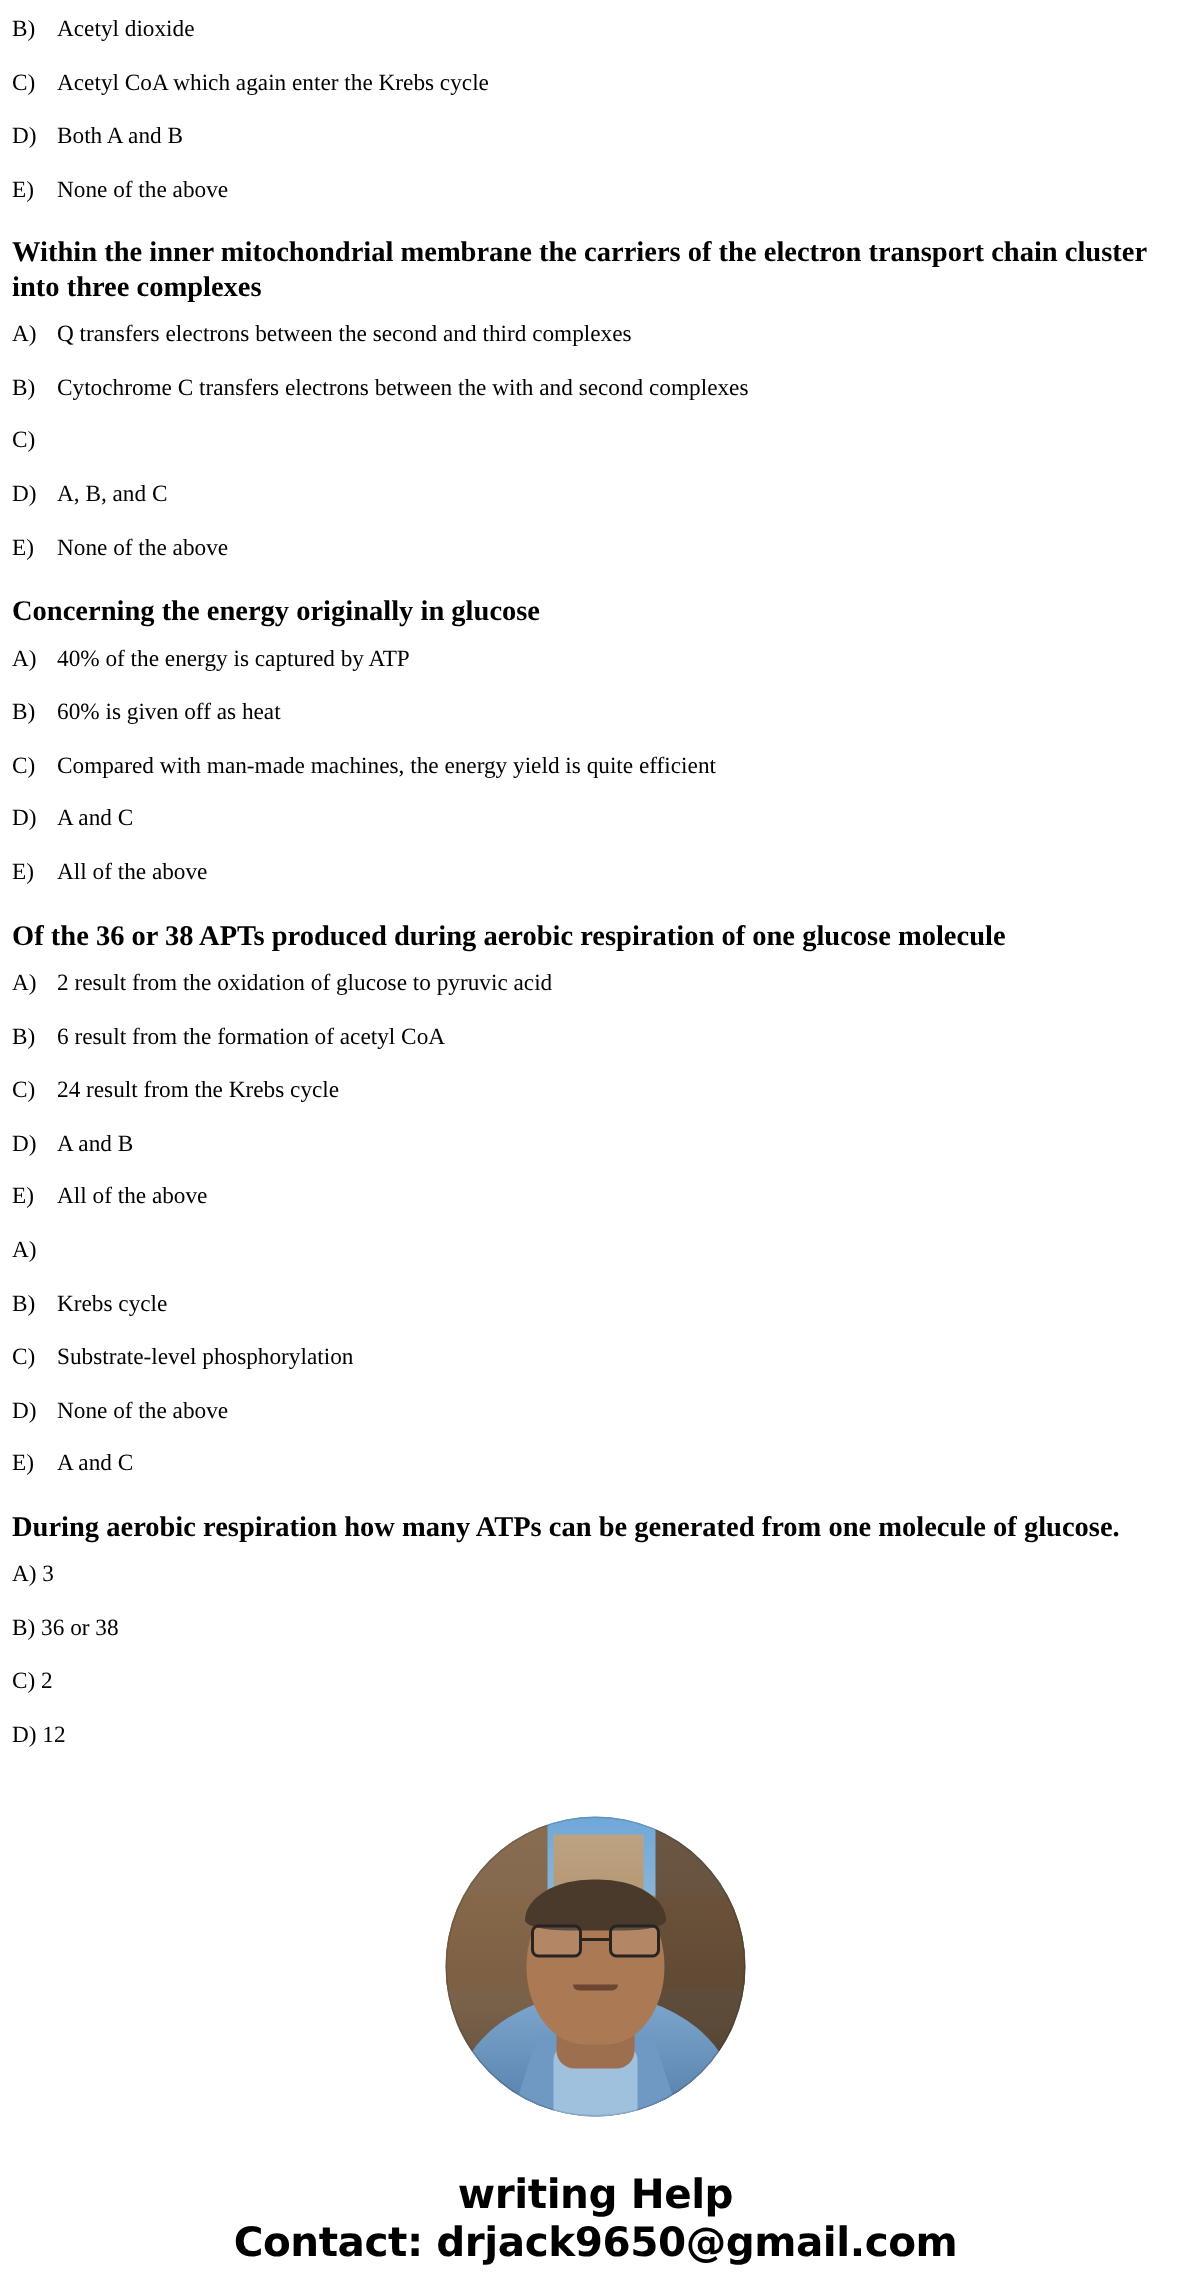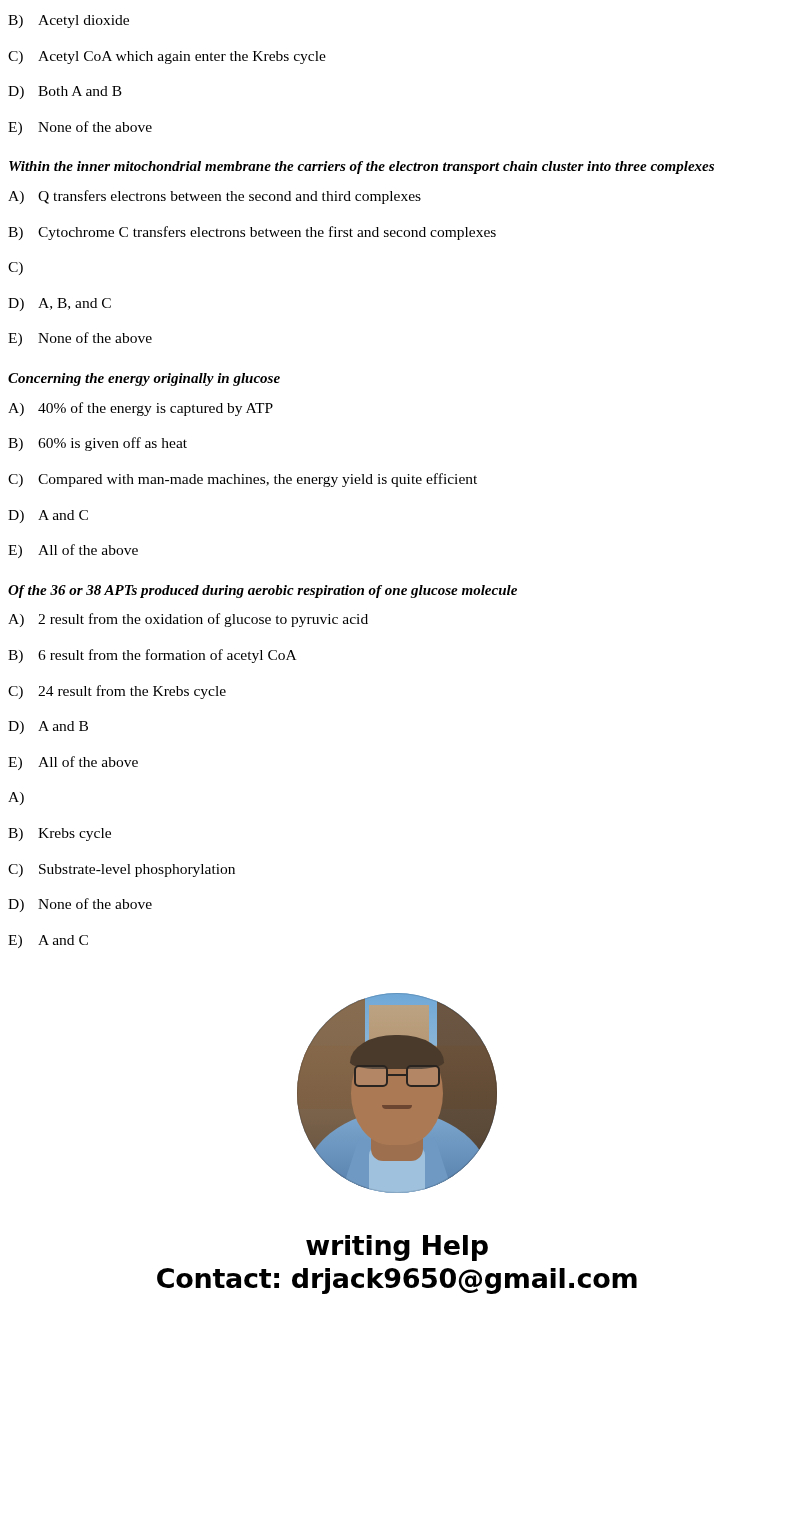--- a/index.html
+++ b/index.html
@@ -21,11 +21,10 @@
   }
   .q-stem {
     font-weight: bold;
-    font-size: 15px;
+    font-size: 19px;
     line-height: 1.18;
     margin: 0;
     padding: 14px 0 2px 0;
-    font-style: italic;
   }
   .opt {
     font-size: 15.5px;

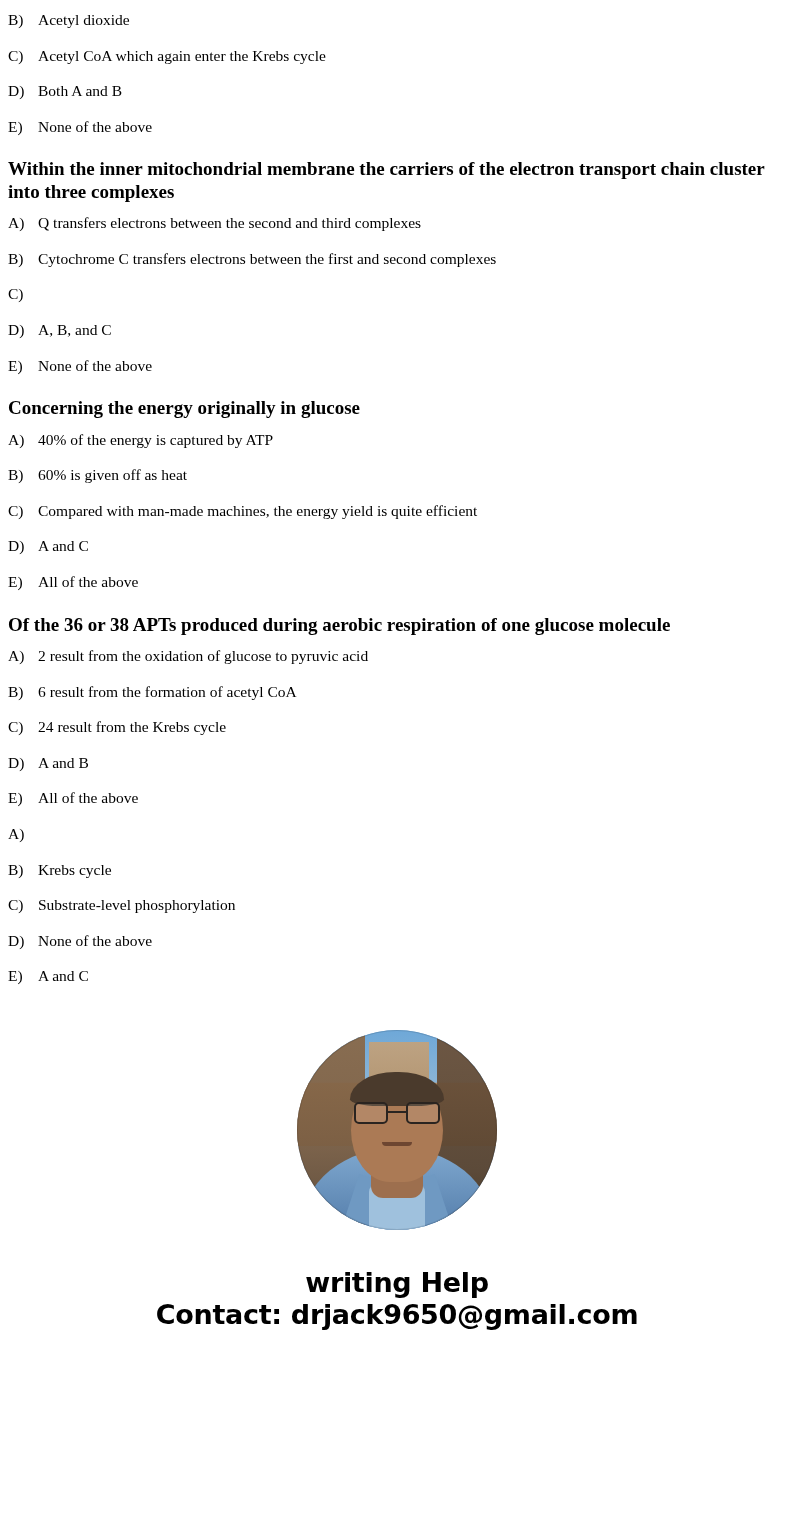--- a/index.html
+++ b/index.html
@@ -249,7 +249,7 @@
     </div>
     <div class="opt">
       <span class="lbl">B)</span>
-      <span class="txt">Cytochrome C transfers electrons between the first and second complexes</span>
+      <span class="txt">Cytochrome C transfers electrons between the with and second complexes</span>
     </div>
     <div class="opt">
       <span class="lbl">C)</span>

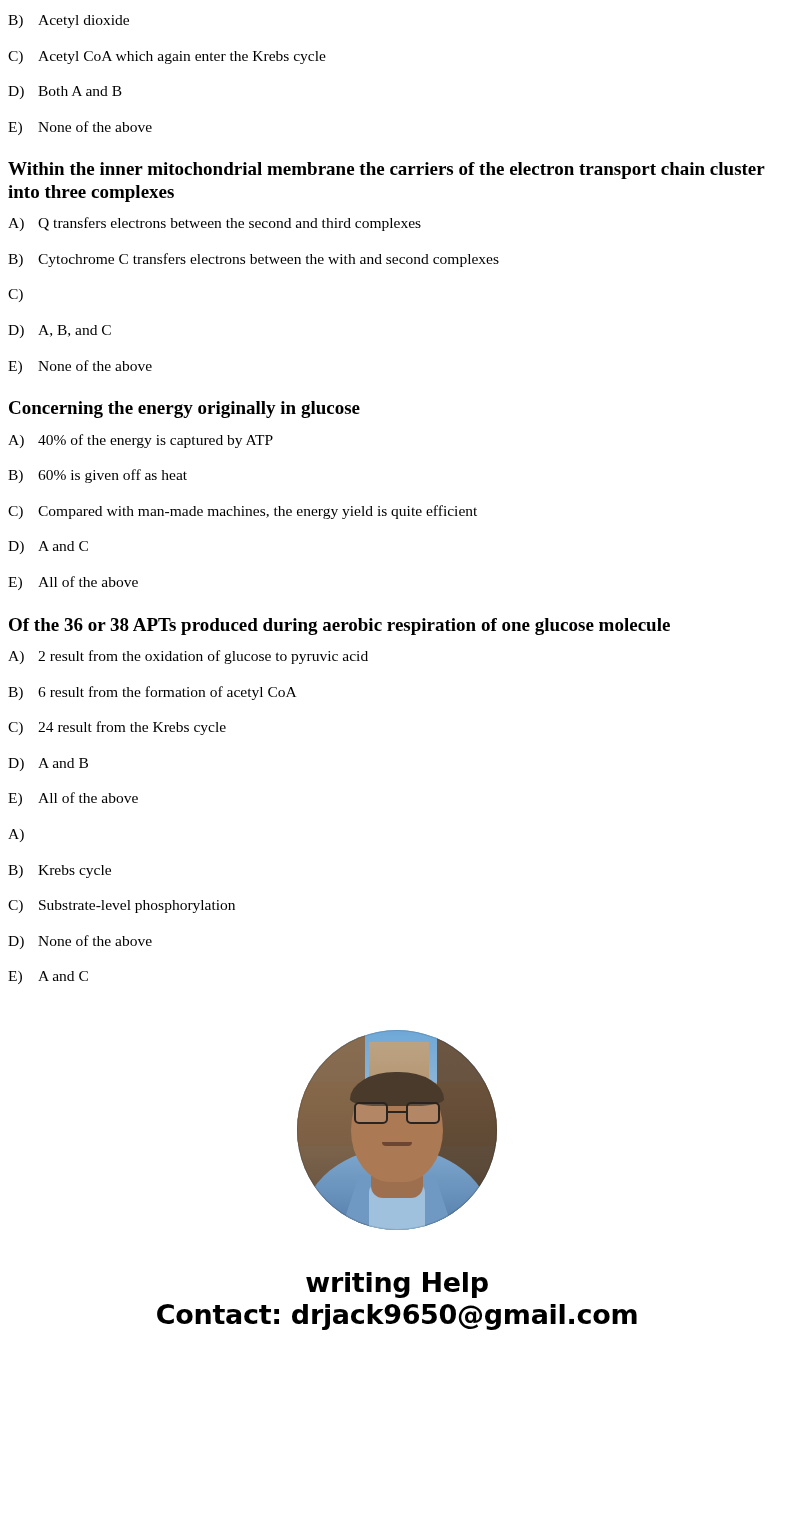--- a/index.html
+++ b/index.html
@@ -334,6 +334,13 @@
     </div>
   </div>
 
+  <div>
+    <p class="q-stem">During aerobic respiration how many ATPs can be generated from one molecule of glucose.</p>
+    <p class="opt-plain">A) 3</p>
+    <p class="opt-plain">B) 36 or 38</p>
+    <p class="opt-plain">C) 2</p>
+    <p class="opt-plain">D) 12</p>
+  </div>
 
   <div class="photo-wrap">
     <div class="avatar">

